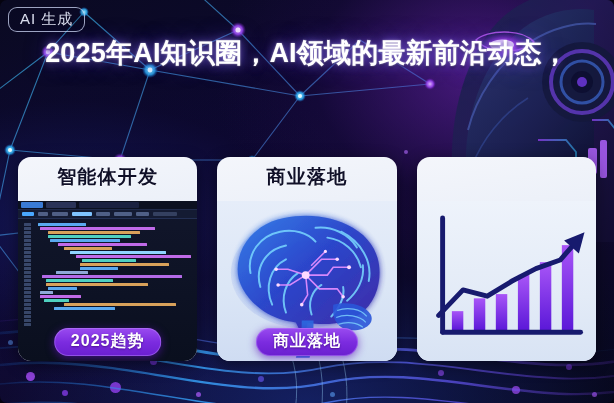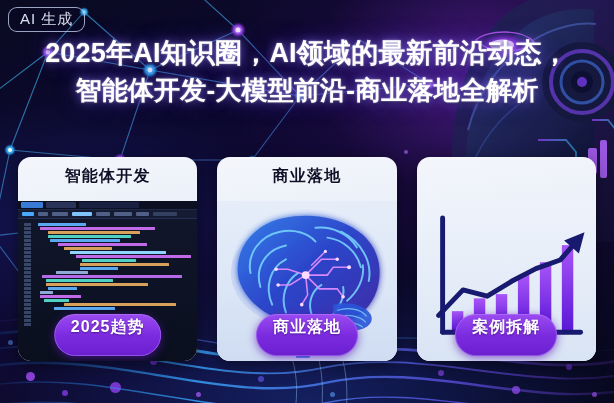--- a/index.html
+++ b/index.html
@@ -22,6 +22,7 @@
       radial-gradient(ellipse 70% 60% at 12% 55%, rgba(28,40,130,0.45) 0%, rgba(10,10,50,0.15) 50%, rgba(0,0,0,0) 75%),
       radial-gradient(ellipse 90% 60% at 50% 100%, rgba(30,60,170,0.45) 0%, rgba(8,10,45,0.3) 55%, rgba(0,0,0,0) 80%),
       linear-gradient(160deg, #0a0a22 0%, #0d0830 35%, #120a34 60%, #060818 100%);
+    border-radius: 7px;
   }
 
   

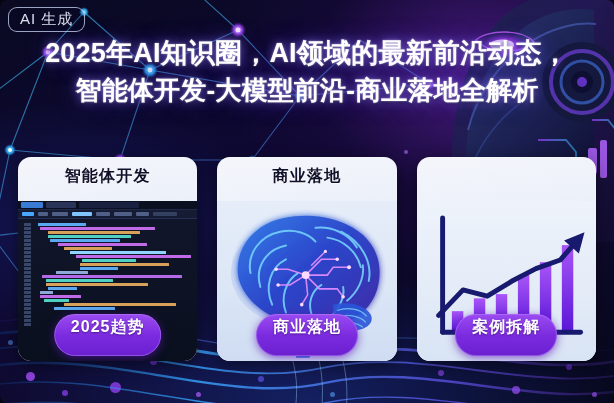--- a/index.html
+++ b/index.html
@@ -361,7 +361,6 @@
 
   <div class="headline">
     <div class="line l1">2025年AI知识圈，AI领域的最新前沿动态，</div>
-    <div class="line l2">智能体开发-大模型前沿-商业落地全解析</div>
   </div>
 
   <div class="cards">

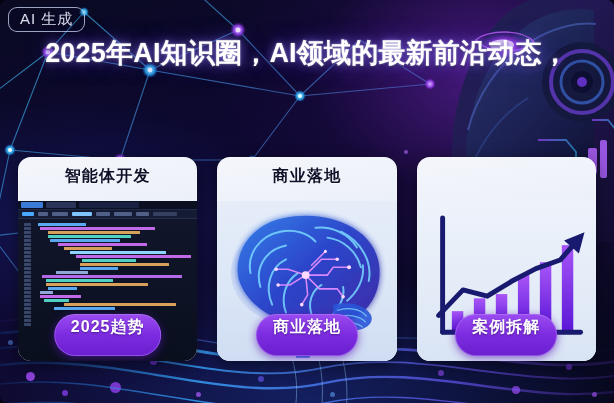--- a/index.html
+++ b/index.html
@@ -116,7 +116,7 @@
   }
   .card-title {
     margin-top: 10px;
-    font-size: 16px;
+    font-size: 19px;
     font-weight: bold;
     color: #101028;
     letter-spacing: 1.2px;

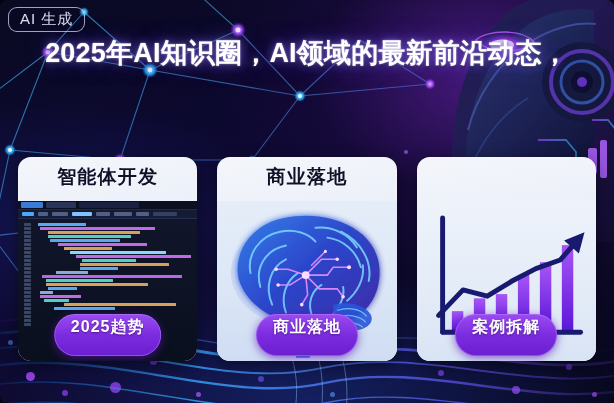--- a/index.html
+++ b/index.html
@@ -138,7 +138,7 @@
     left: 50%;
     transform: translateX(-50%);
     bottom: 5px;
-    padding: 5px 17px 20px 17px;
+    padding: 5px 17px 6px 17px;
     border-radius: 999px;
     background: linear-gradient(180deg, #9a4bf0 0%, #7b2bdf 52%, #6a1fcf 100%);
     color: #ffffff;

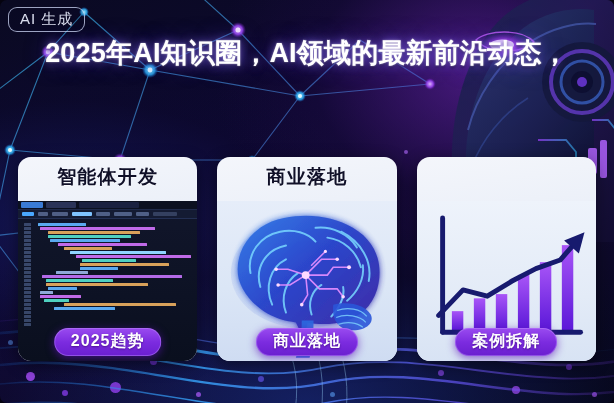--- a/index.html
+++ b/index.html
@@ -545,7 +545,6 @@
           </svg>
         </div>
       </div>
-      <div class="pill">案例拆解</div>
     </div>
 
   </div>

